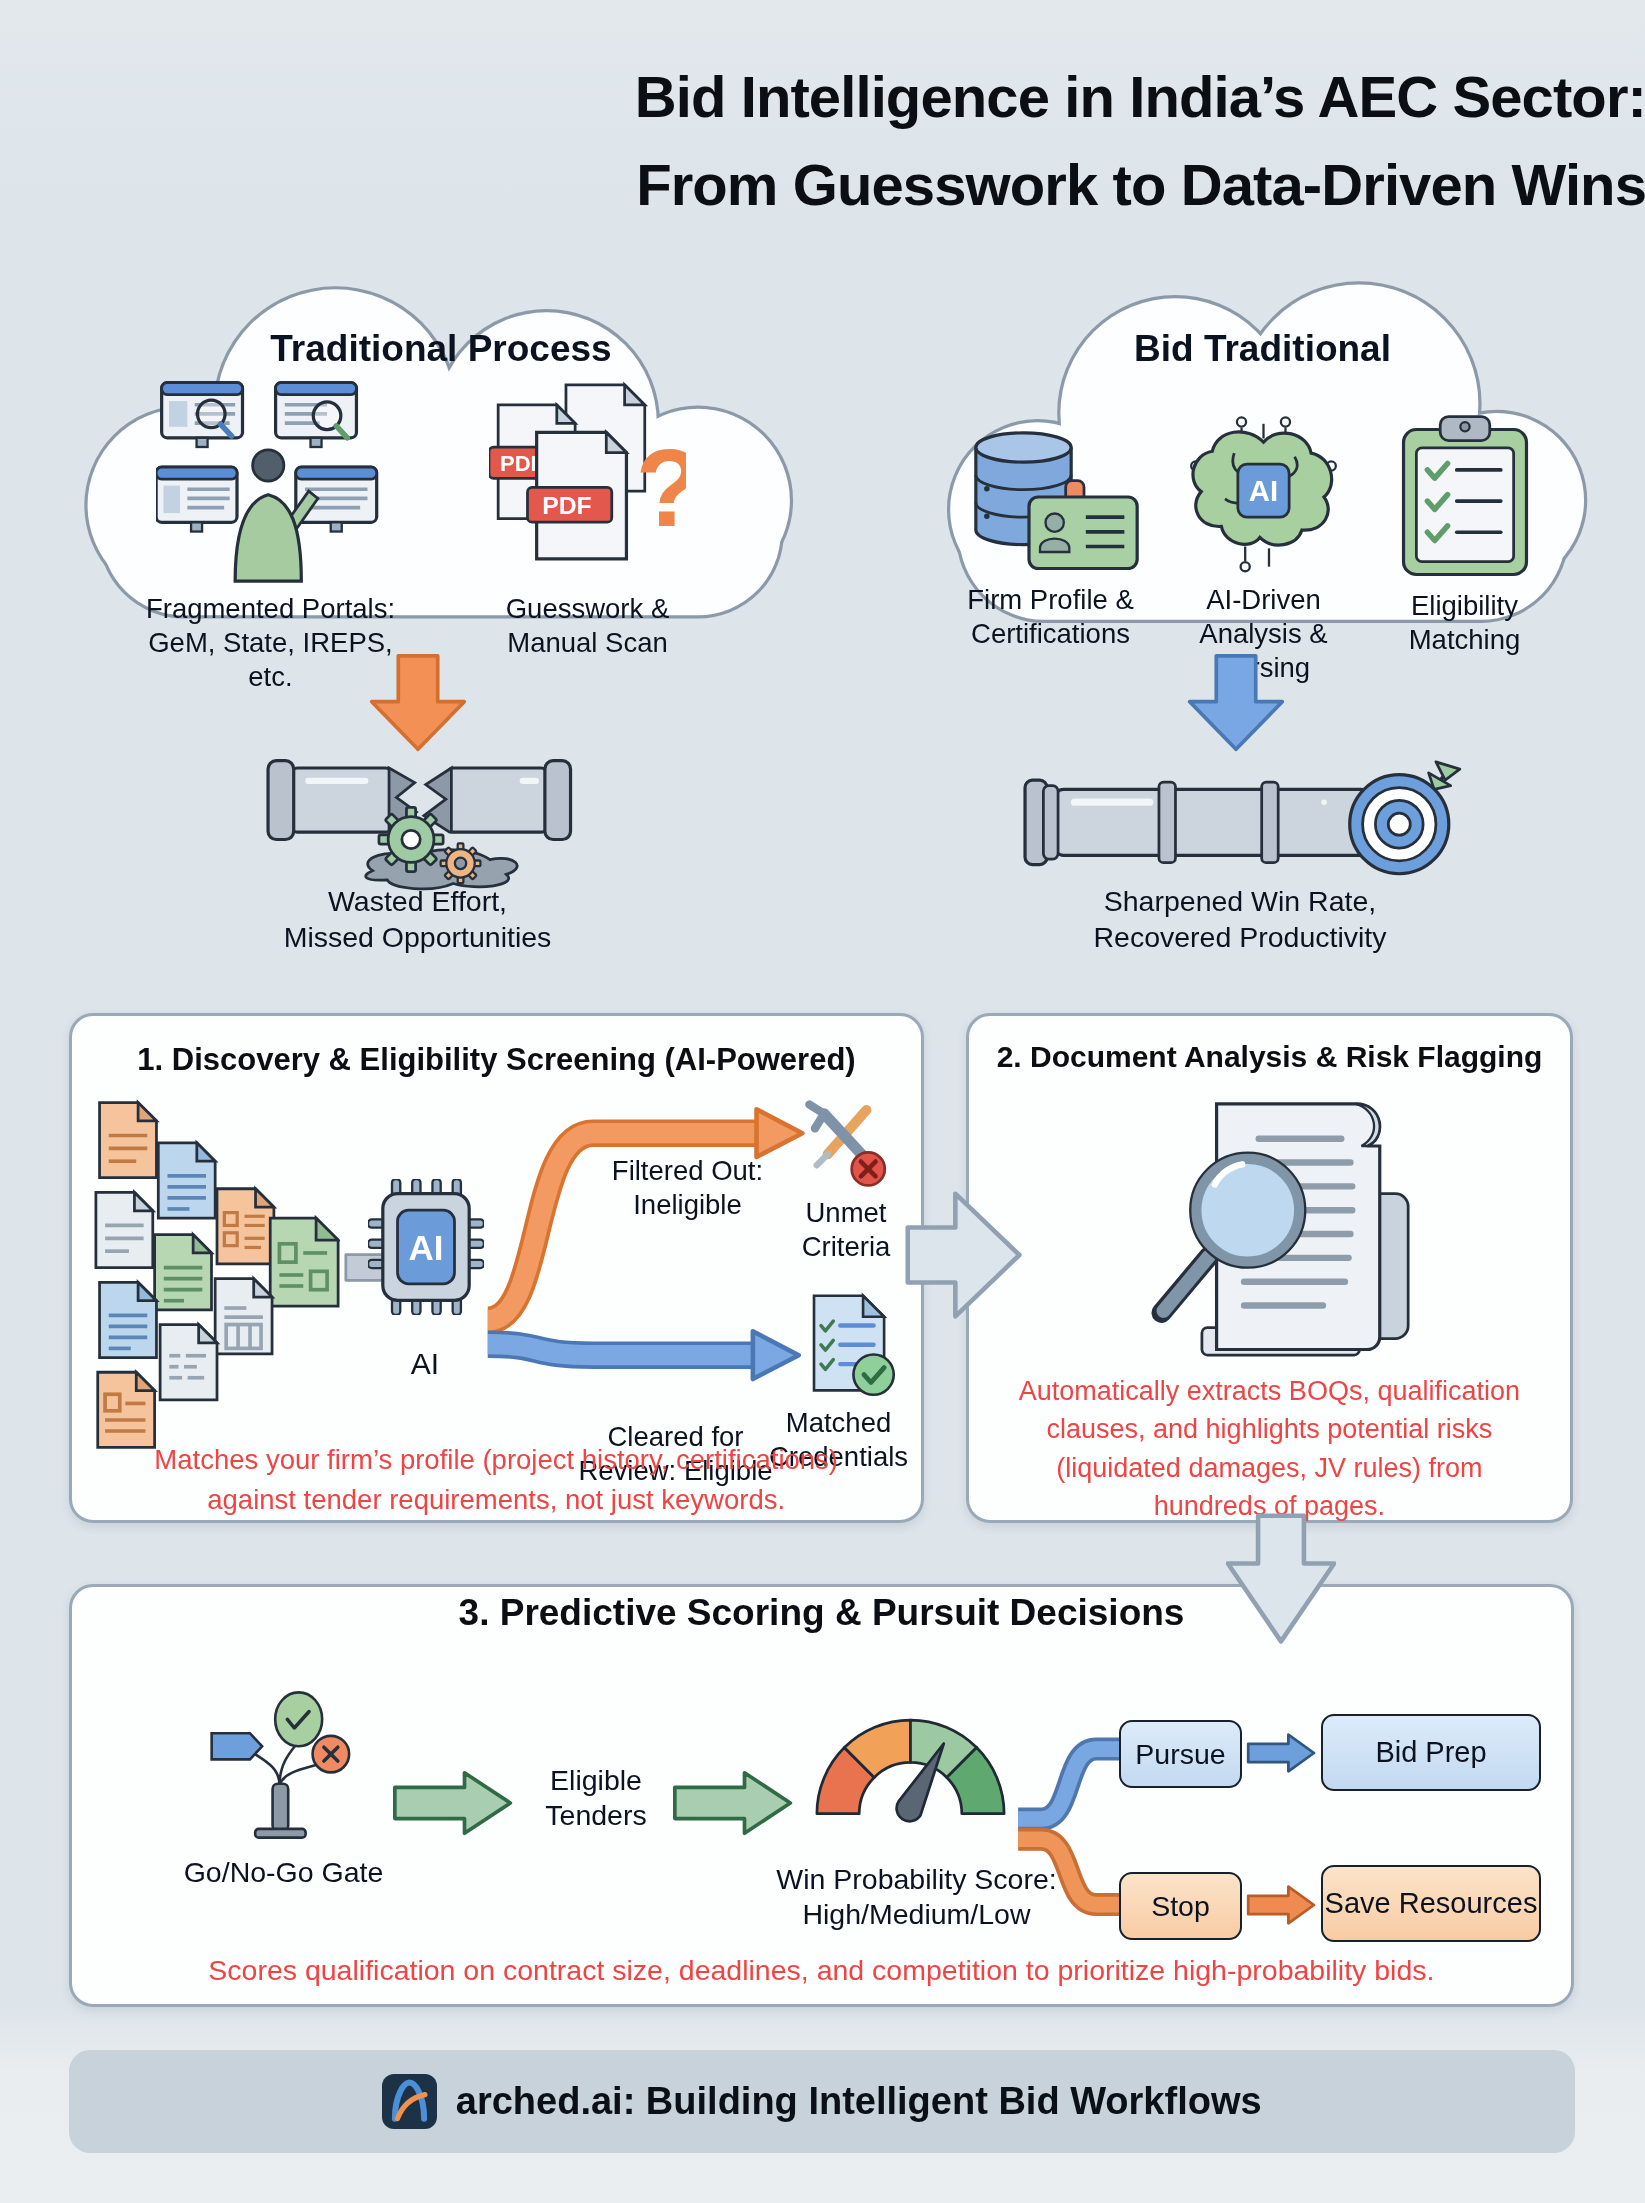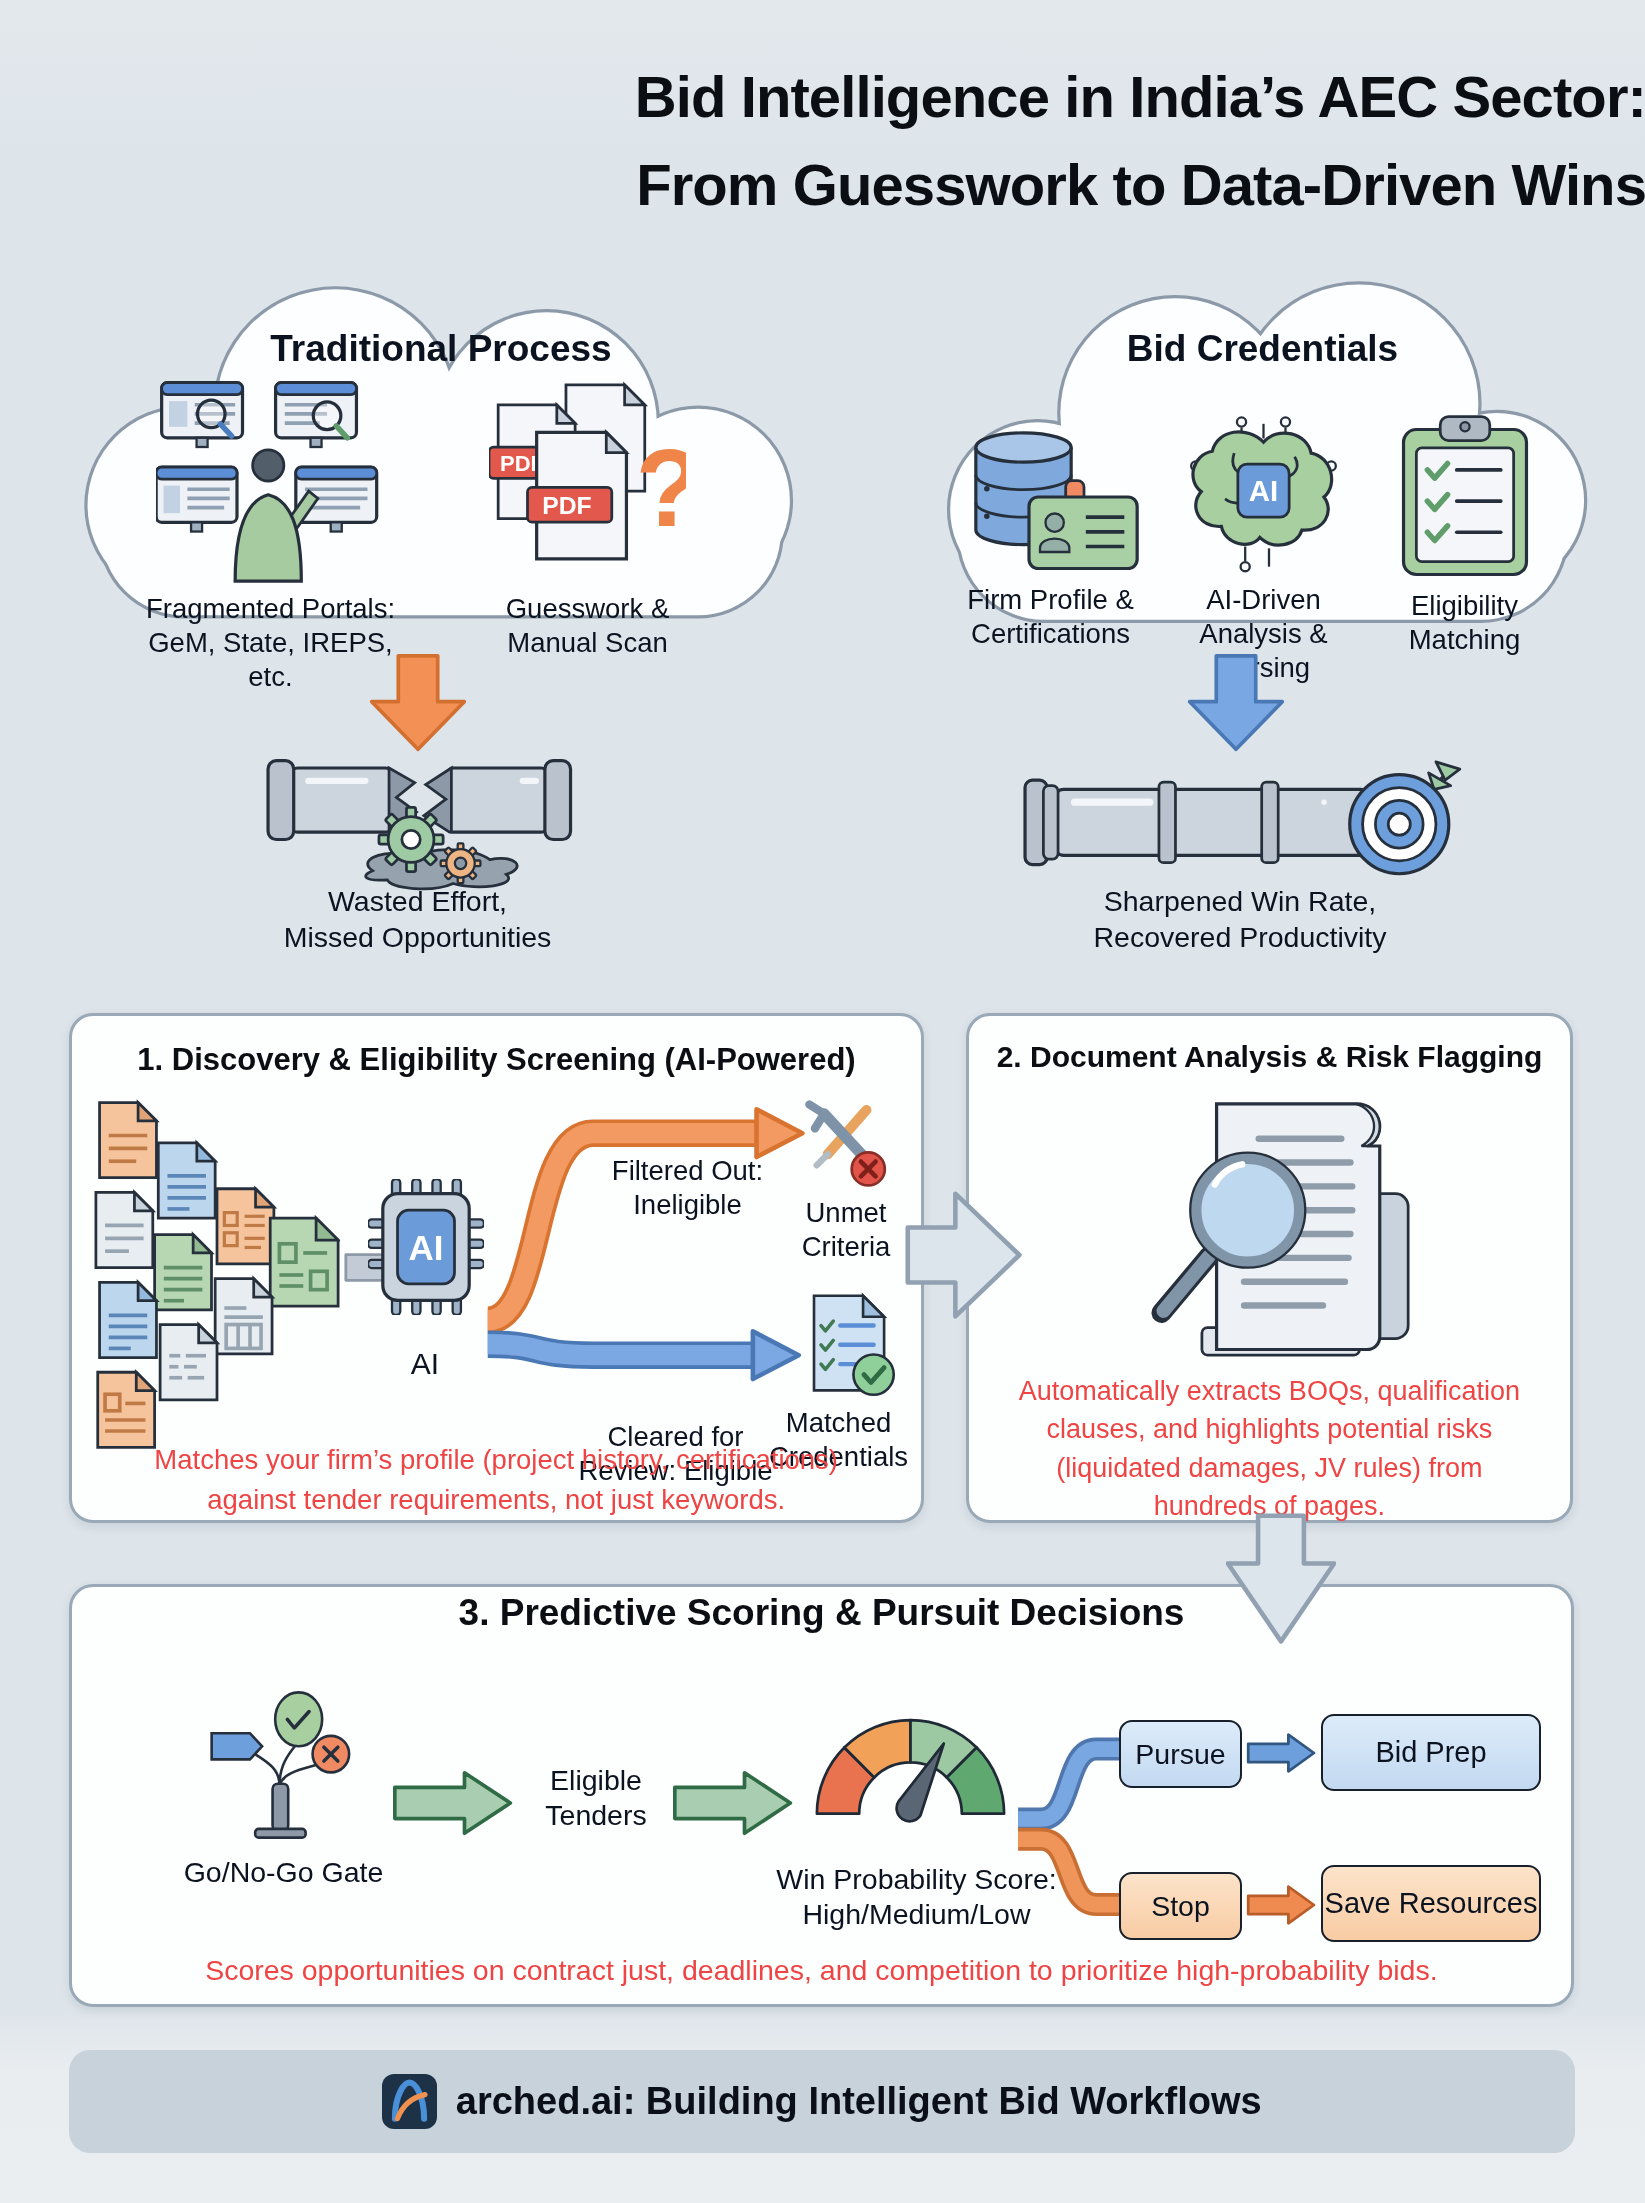--- a/index.html
+++ b/index.html
@@ -141,7 +141,7 @@
         <rect x="45" y="200" width="660" height="185" rx="92"></rect>
       </g>
     </svg>
-    <div class="abs cloud-title" style="top:62px;">Bid Credentials</div>
+    <div class="abs cloud-title" style="top:62px;">Bid Traditional</div>
 
     <div class="abs cloud-item" style="left:26px;top:154px;width:213px;">
       <svg width="184" height="154" viewBox="0 0 200 168">

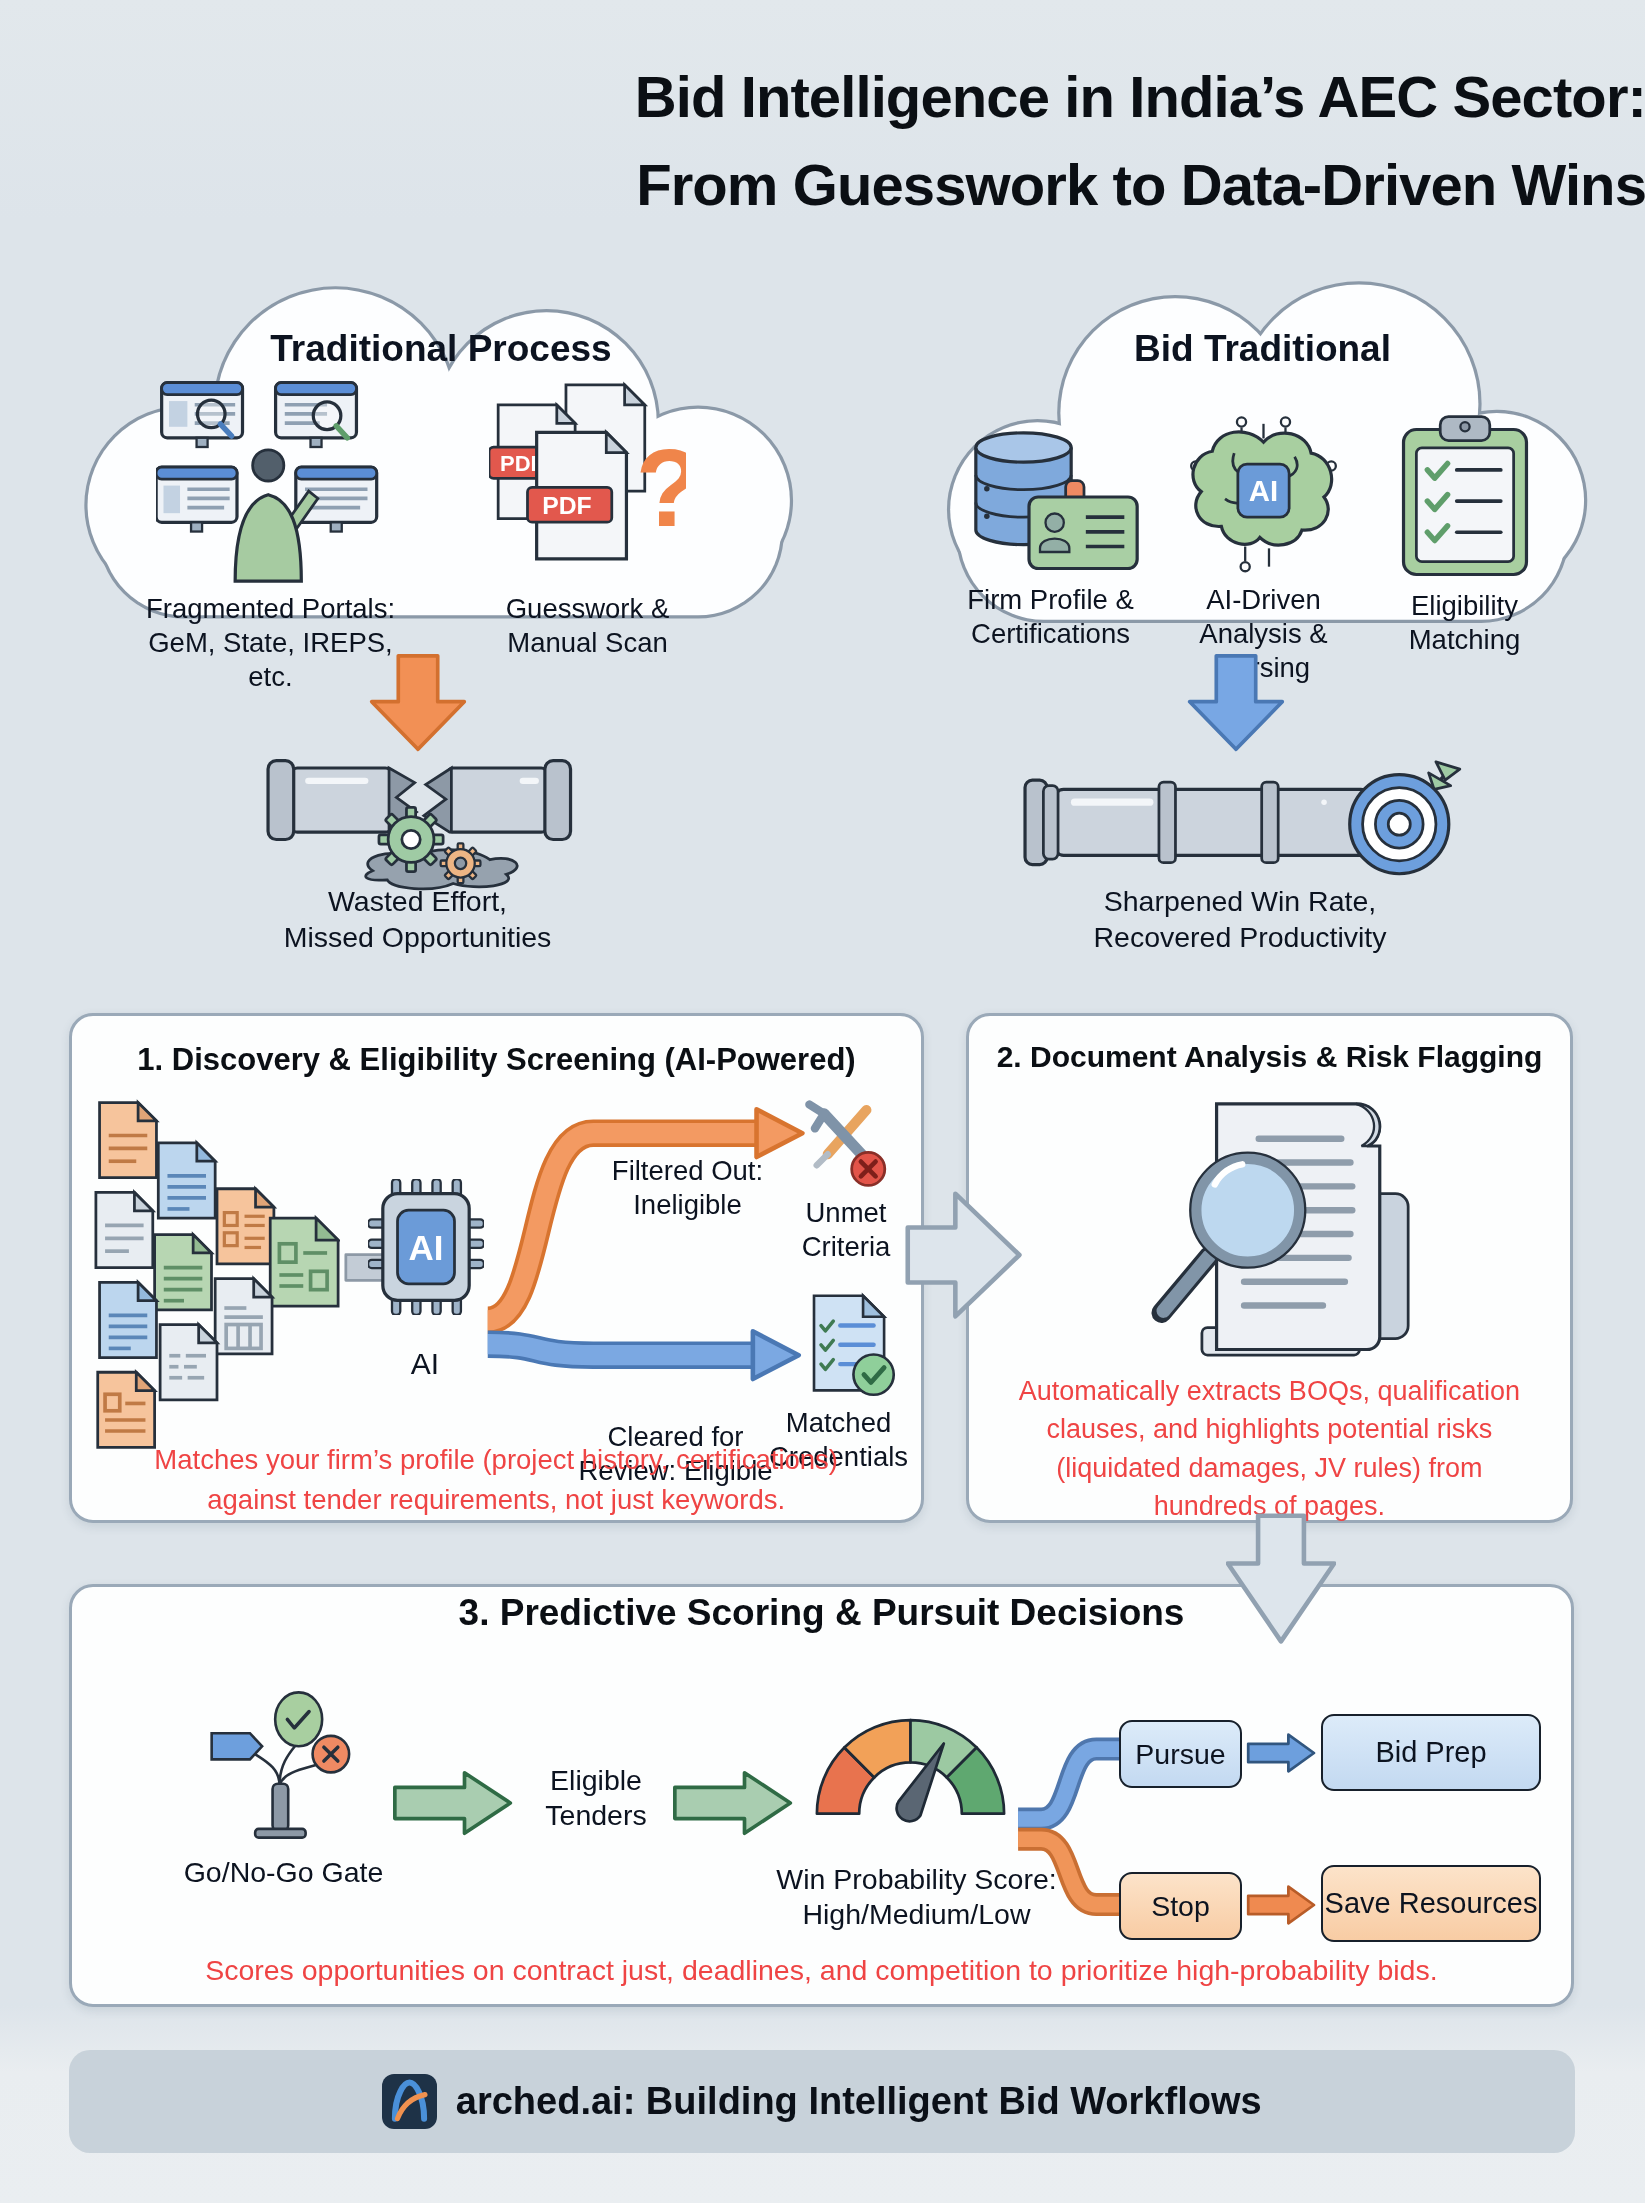--- a/index.html
+++ b/index.html
@@ -564,7 +564,7 @@
     </svg>
     <div class="btn btn-orange" style="left:1249px;top:278px;width:216px;height:73px;font-size:29px;">Save Resources</div>
 
-    <div class="desc" style="left:18.4px;top:365px;width:1462px;font-size:28.5px;line-height:1.3;">Scores opportunities on contract just, deadlines, and competition to prioritize high-probability bids.</div>
+    <div class="desc" style="left:18.4px;top:365px;width:1462px;font-size:28.5px;line-height:1.3;">Scores qualification on contract size, deadlines, and competition to prioritize high-probability bids.</div>
   </div>
 
   <div class="footer-bar">

